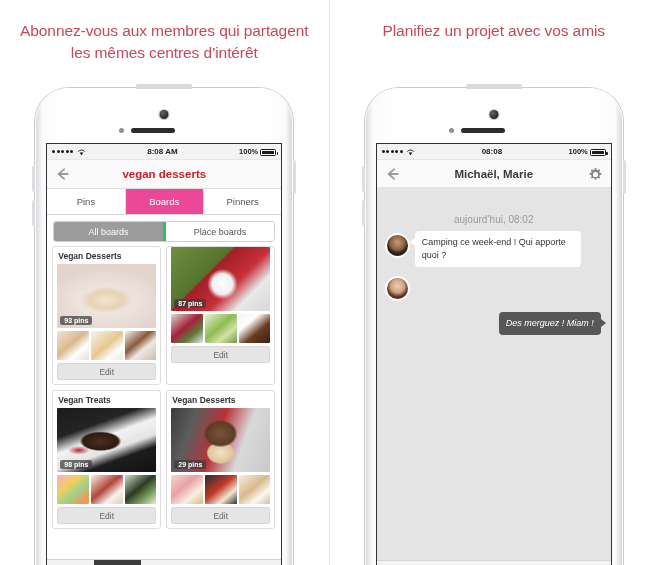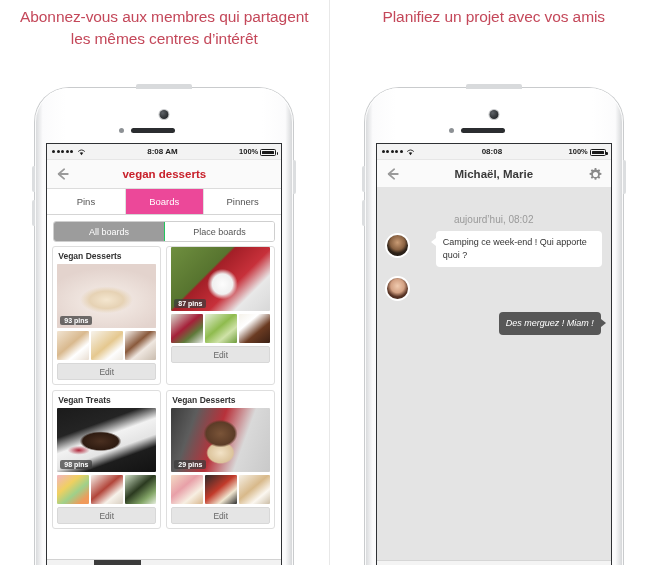--- a/index.html
+++ b/index.html
@@ -15,7 +15,7 @@
   .panel.right{border-left:1px solid #e8e8e8;}
 
   .headline{
-    position:absolute;left:0;right:0;top:6px;
+    position:absolute;left:0;right:0;top:20px;
     text-align:center;
     color:#c4485a;
     font-size:15.5px;

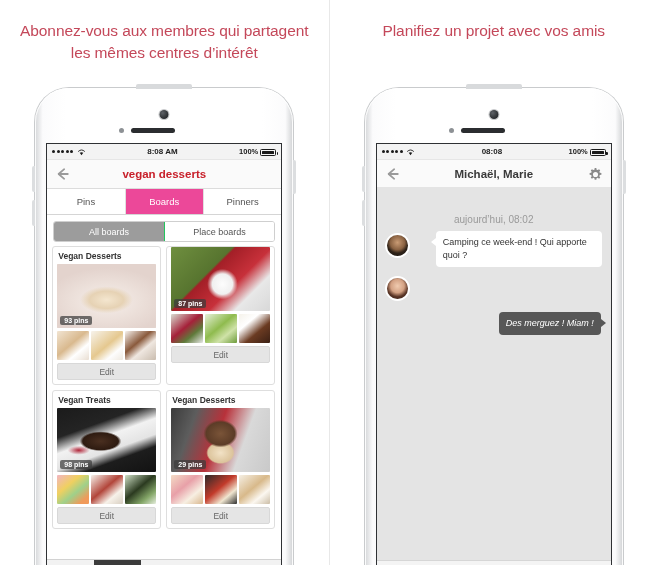--- a/index.html
+++ b/index.html
@@ -119,7 +119,7 @@
     font-size:9px;color:#555;background:#fff;
   }
   .seg.active{background:#9c9c9c;color:#fff;}
-  .seg+.seg{border-left:1px solid #22c55e;}
+  .seg+.seg{border-left:3px solid #22c55e;}
 
   
   .boardgrid{

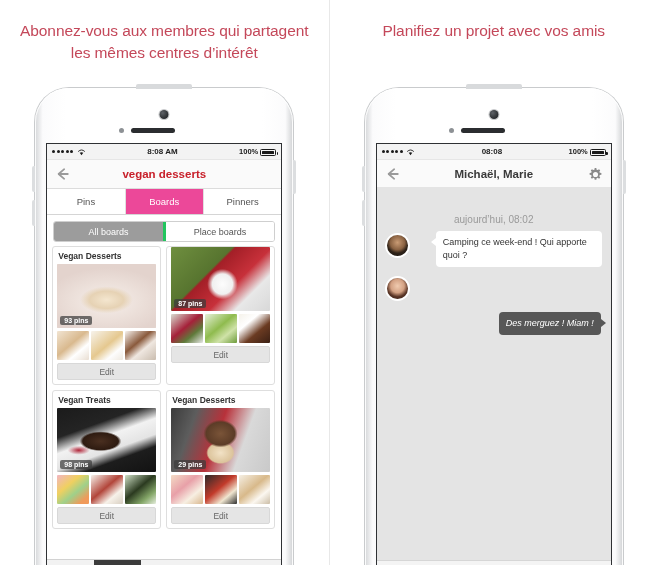--- a/index.html
+++ b/index.html
@@ -173,7 +173,7 @@
   }
   .bubble{
     background:#fff;border-radius:4px;padding:5px 7px;
-    font-size:9px;color:#333;line-height:13px;max-width:152px;position:relative;margin-left:21px;
+    font-size:9px;color:#333;line-height:13px;max-width:152px;position:relative;
   }
   .bubble:before{
     content:"";position:absolute;left:-5px;top:7px;

